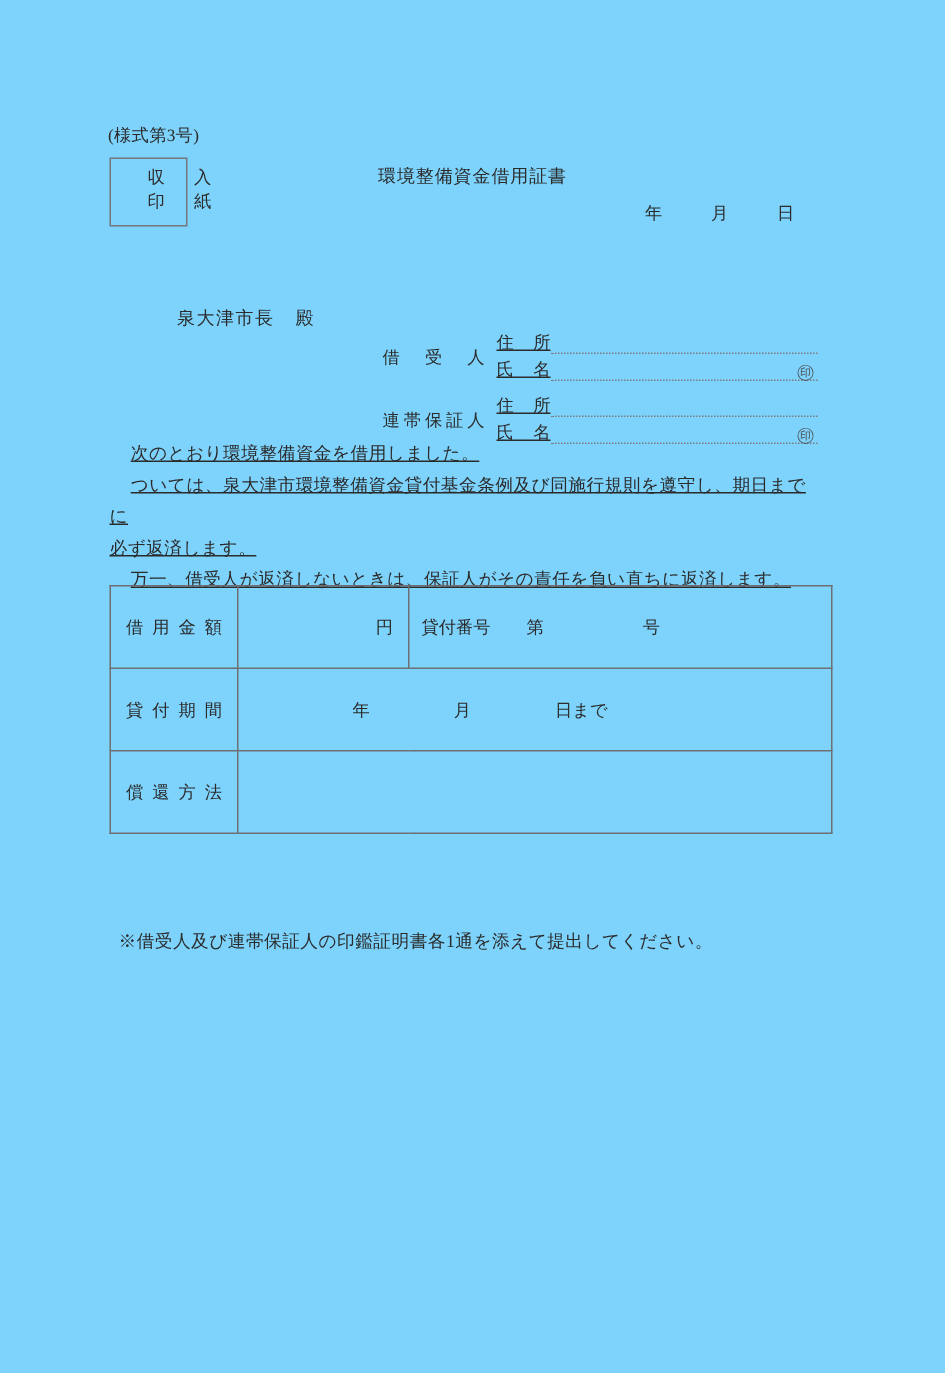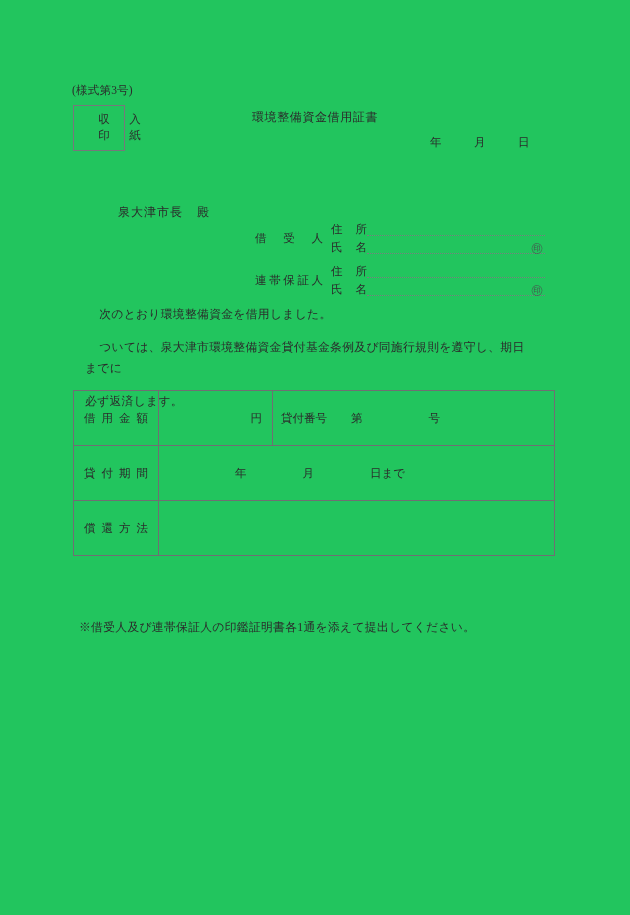--- a/index.html
+++ b/index.html
@@ -20,7 +20,7 @@
   .page {
     position: absolute;
     inset: 0;
-    background: #22c55e;
+    background: #7dd3fc;
   }
 
   

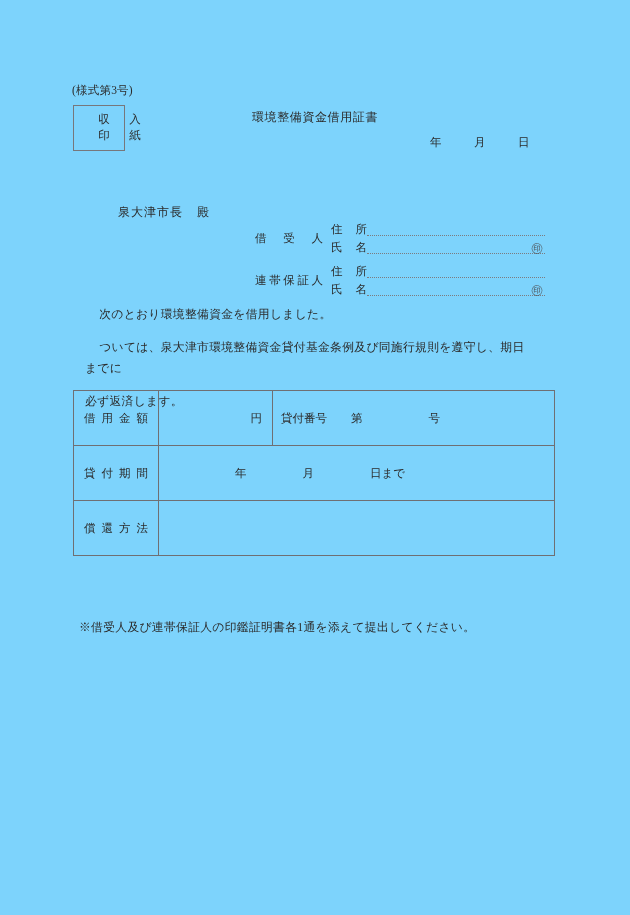--- a/index.html
+++ b/index.html
@@ -114,6 +114,7 @@
   }
   .sig-fields {
     flex: 1 1 auto;
+    text-decoration: underline;
   }
   .sig-row {
     display: flex;

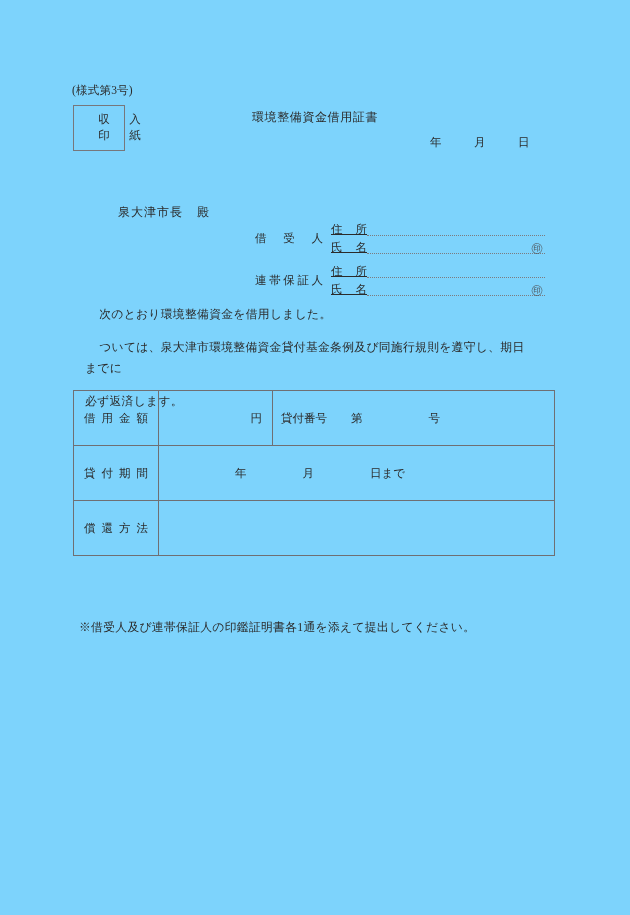--- a/index.html
+++ b/index.html
@@ -157,8 +157,9 @@
     letter-spacing: 0.3px;
   }
   .body-text p {
-    margin: 12px;
+    margin: 0;
     text-indent: 1.2em;
+    text-decoration: underline;
   }
   .body-text p.cont { text-indent: 0; }
 

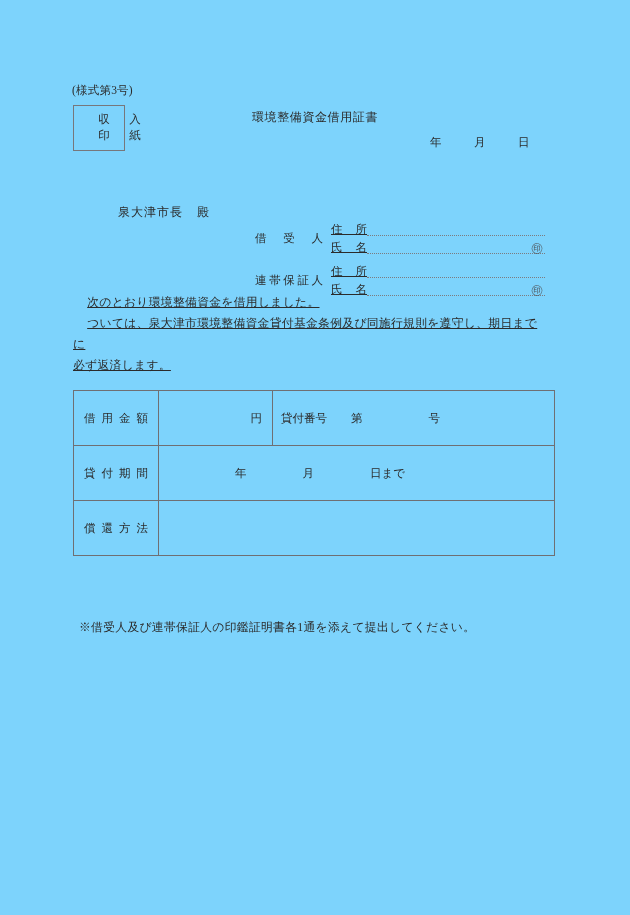--- a/index.html
+++ b/index.html
@@ -274,6 +274,7 @@
     <p>次のとおり環境整備資金を借用しました。</p>
     <p>ついては、泉大津市環境整備資金貸付基金条例及び同施行規則を遵守し、期日までに</p>
     <p class="cont">必ず返済します。</p>
+    <p>万一、借受人が返済しないときは、保証人がその責任を負い直ちに返済します。</p>
   </div>
 
   <table class="form-table">

